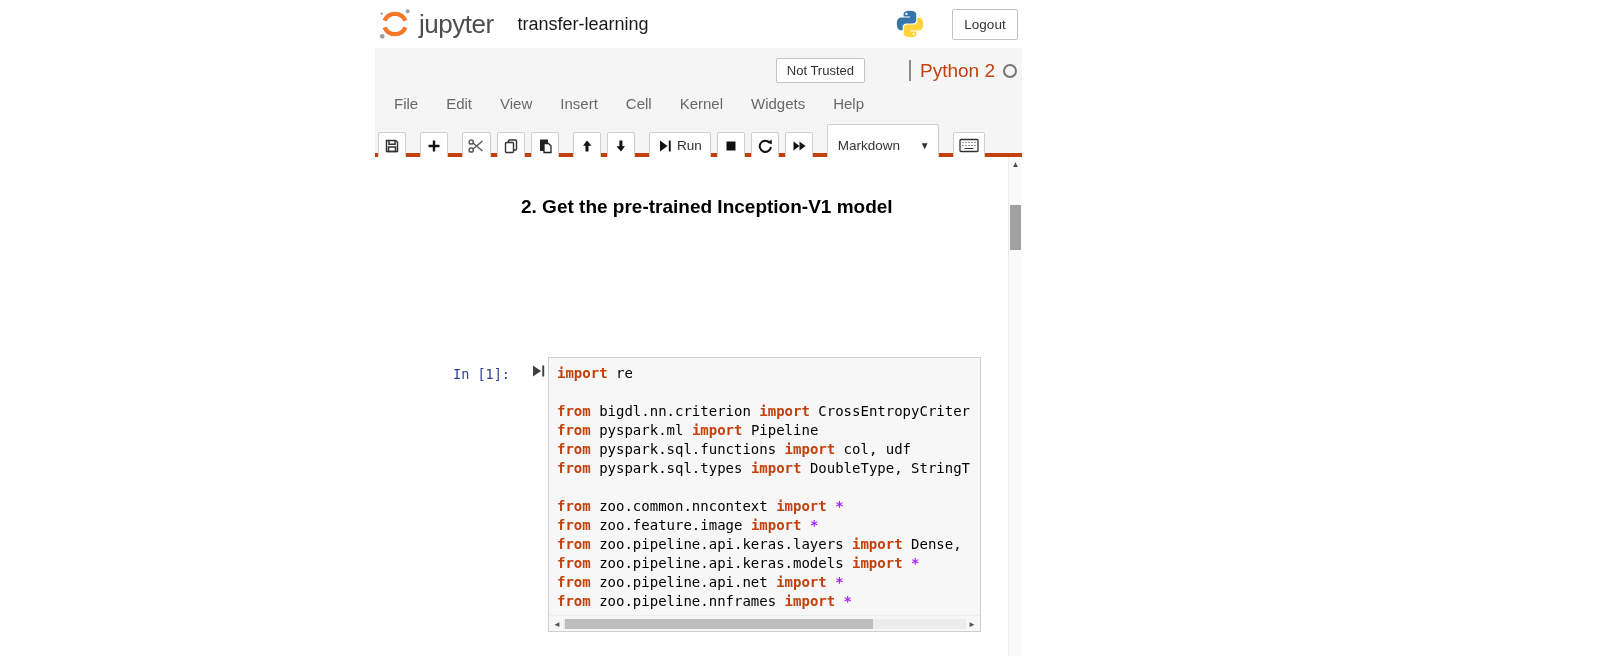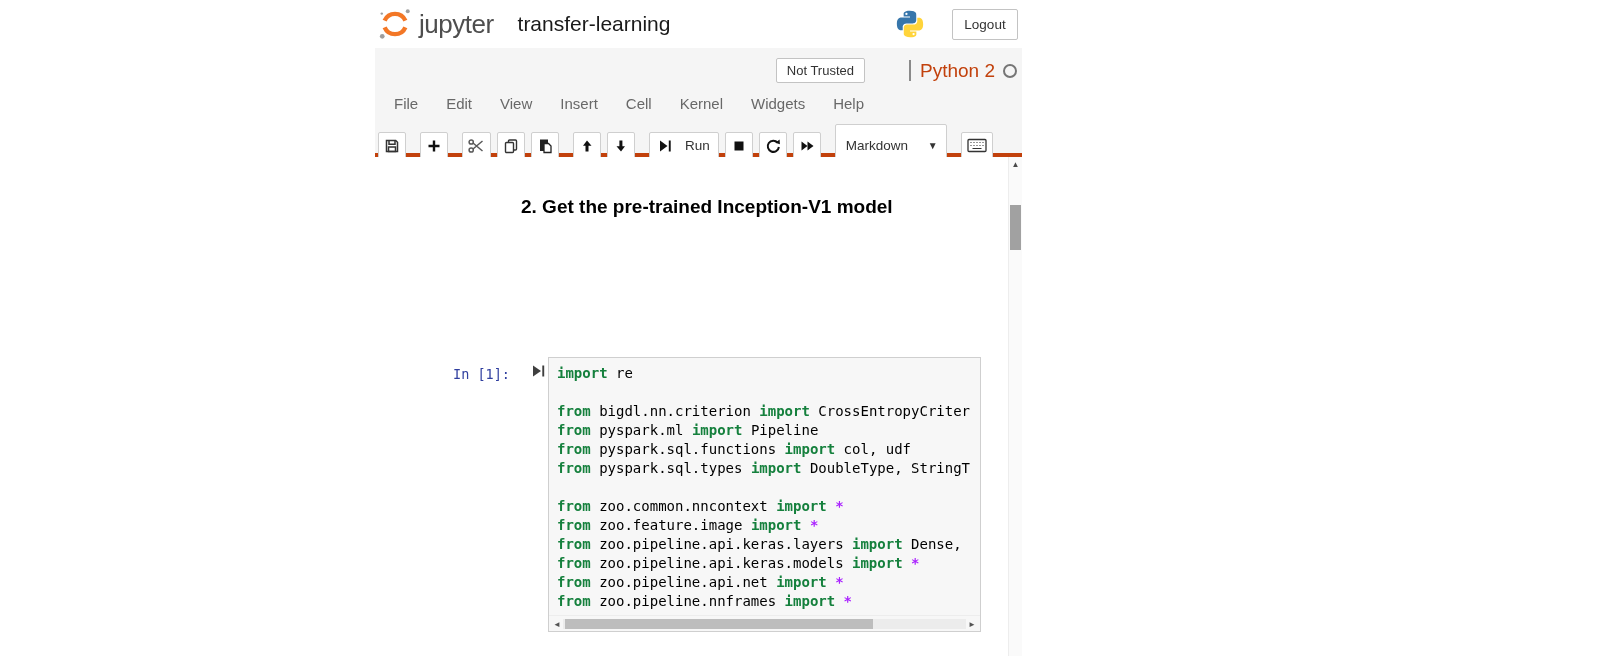--- a/index.html
+++ b/index.html
@@ -15,7 +15,7 @@
   .header { position: relative; height: 48px; background: #fff; display: flex; align-items: center; padding-left: 3px; }
   .logo { display: flex; align-items: center; cursor: pointer; }
   .logo-text { font-size: 26px; color: #4e4e4e; margin-left: 7px; letter-spacing: -0.5px; }
-  .nb-title { font-size: 21px; color: #1a1a1a; margin-left: 24px; }
+  .nb-title { font-size: 18px; color: #1a1a1a; margin-left: 24px; }
   .header-right { margin-left: auto; display: flex; align-items: center; }
   .python-logo { margin-right: 27px; }
   .logout-btn {

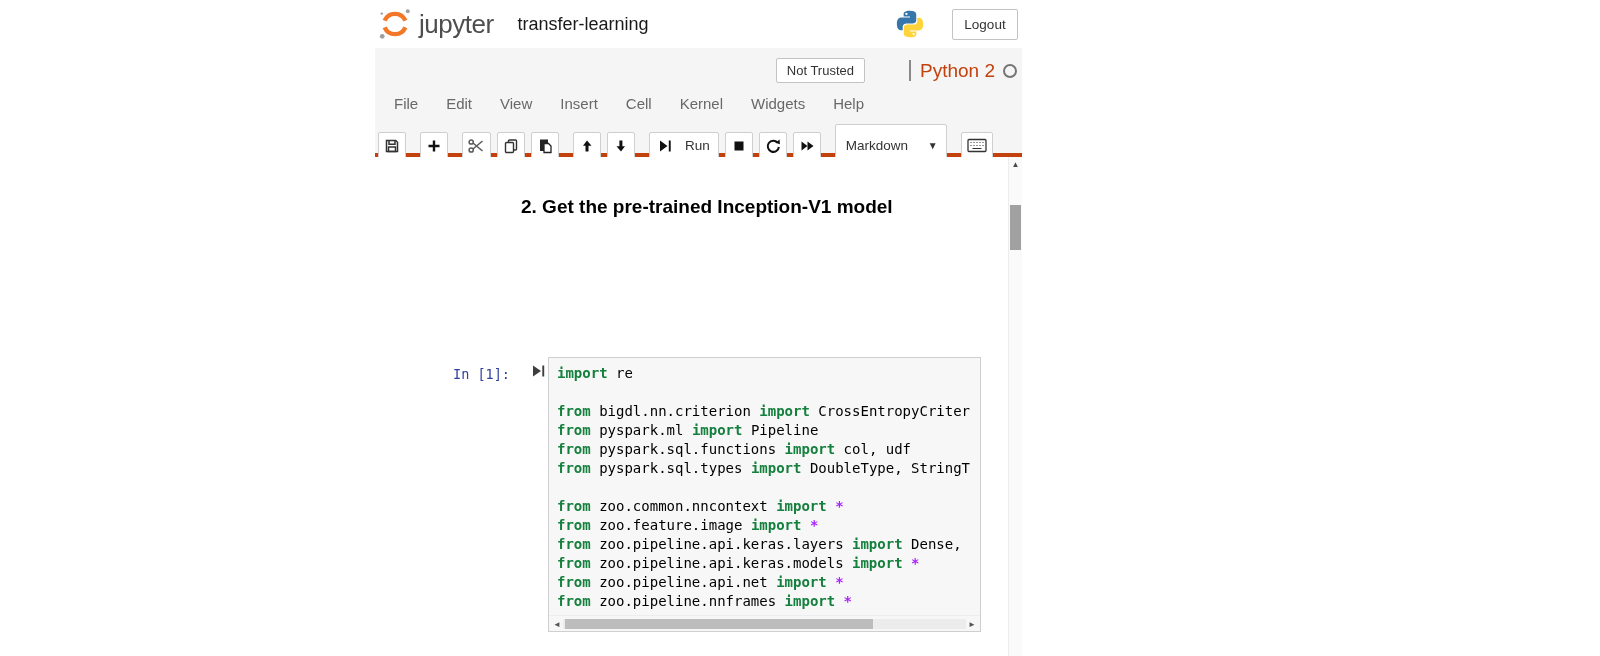--- a/index.html
+++ b/index.html
@@ -48,7 +48,7 @@
     font-family: "Liberation Sans", sans-serif;
   }
   .gap-after { margin-right: 14px; }
-  .run-btn { padding: 0 8px; gap: 8px; }
+  .run-btn { padding: 0 8px; }
   .run-label { font-size: 13.5px; color: #333; margin-left: 5px; }
   .cell-type-select {
     width: 112px; height: 43px; background: #fff; border: 1px solid #cfcfcf; border-radius: 2px;

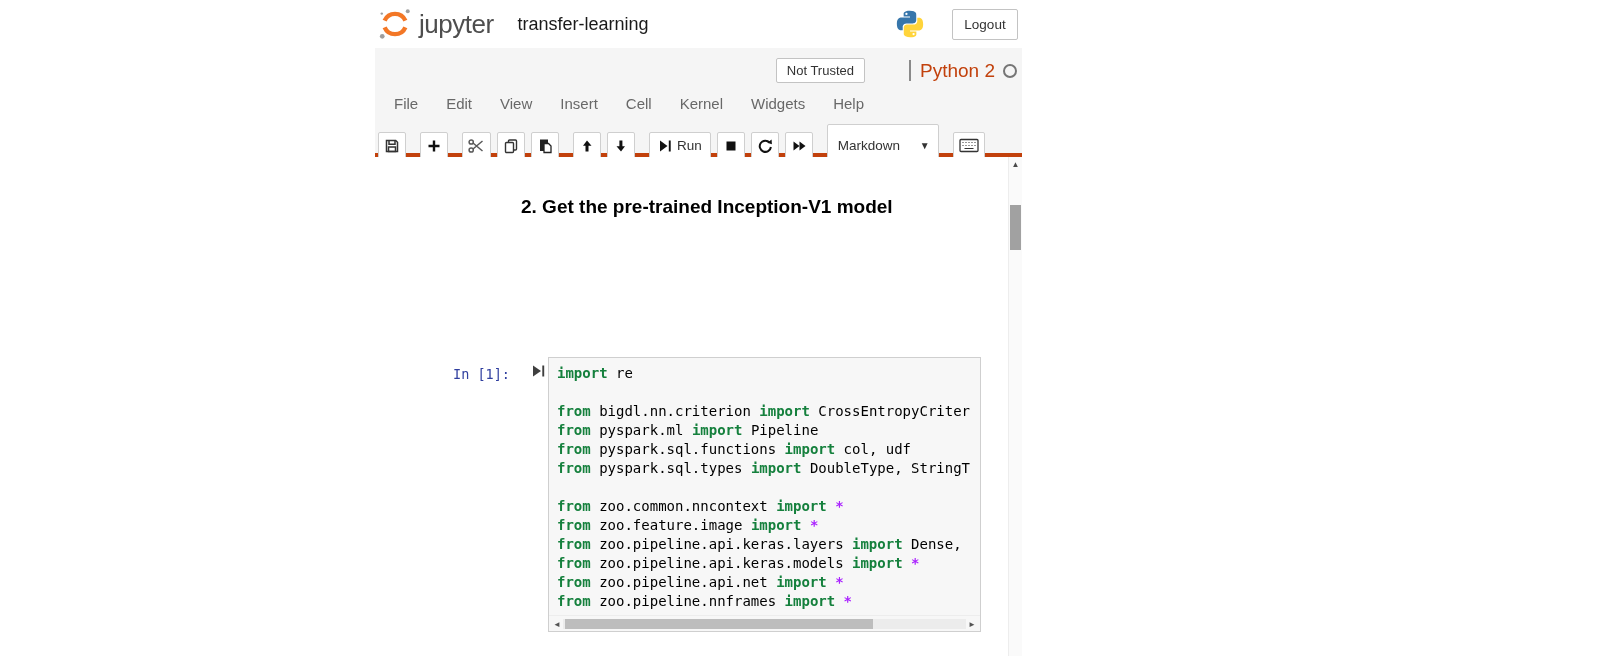--- a/index.html
+++ b/index.html
@@ -79,7 +79,7 @@
   }
   .code { margin: 0; padding: 6px 8px 0 8px; font-family: "DejaVu Sans Mono", monospace; font-size: 14px; line-height: 19px; color: #000; }
   .code-line { min-height: 19px; white-space: pre; }
-  .kw { color: #15803d; font-weight: 700; }
+  .kw { color: #c2410c; font-weight: 700; }
   .op { color: #AA22FF; font-weight: 700; }
   .tx { color: #000; }
 

